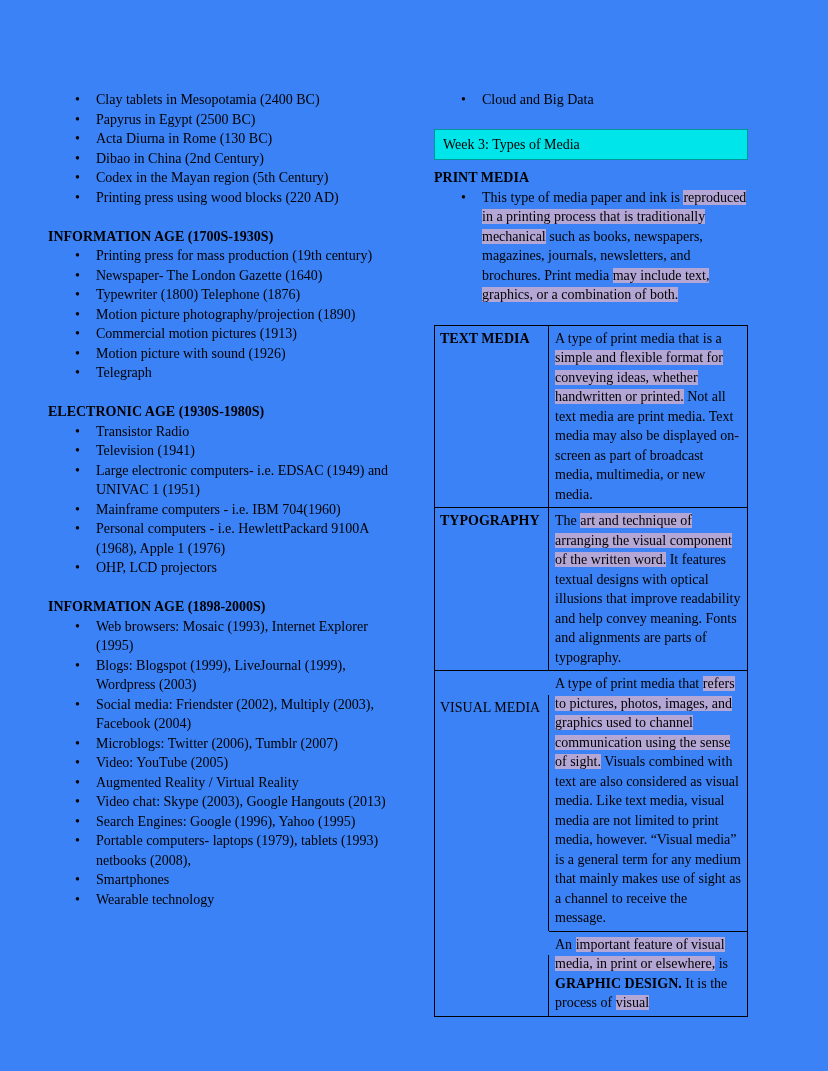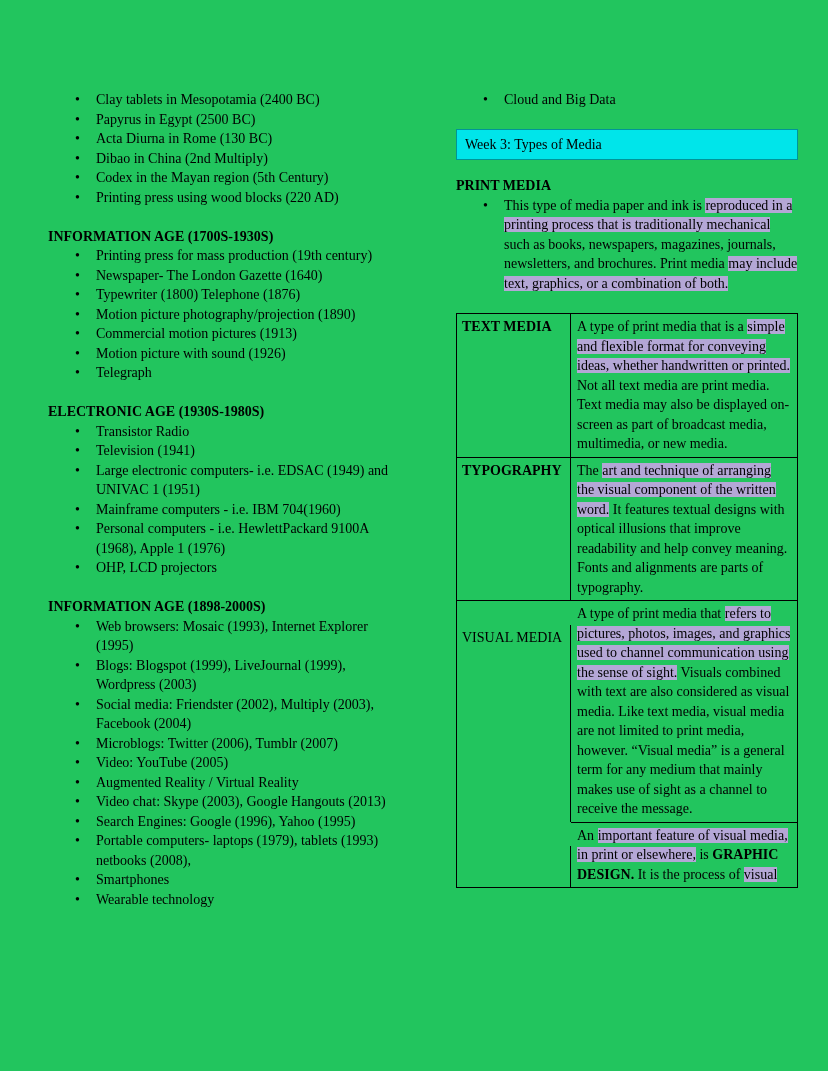--- a/index.html
+++ b/index.html
@@ -8,7 +8,7 @@
     position: relative;
     width: 828px;
     height: 1071px;
-    background: #22c55e;
+    background: #3b82f6;
     font-family: "Liberation Serif", serif;
     font-size: 14px;
     line-height: 19.5px;

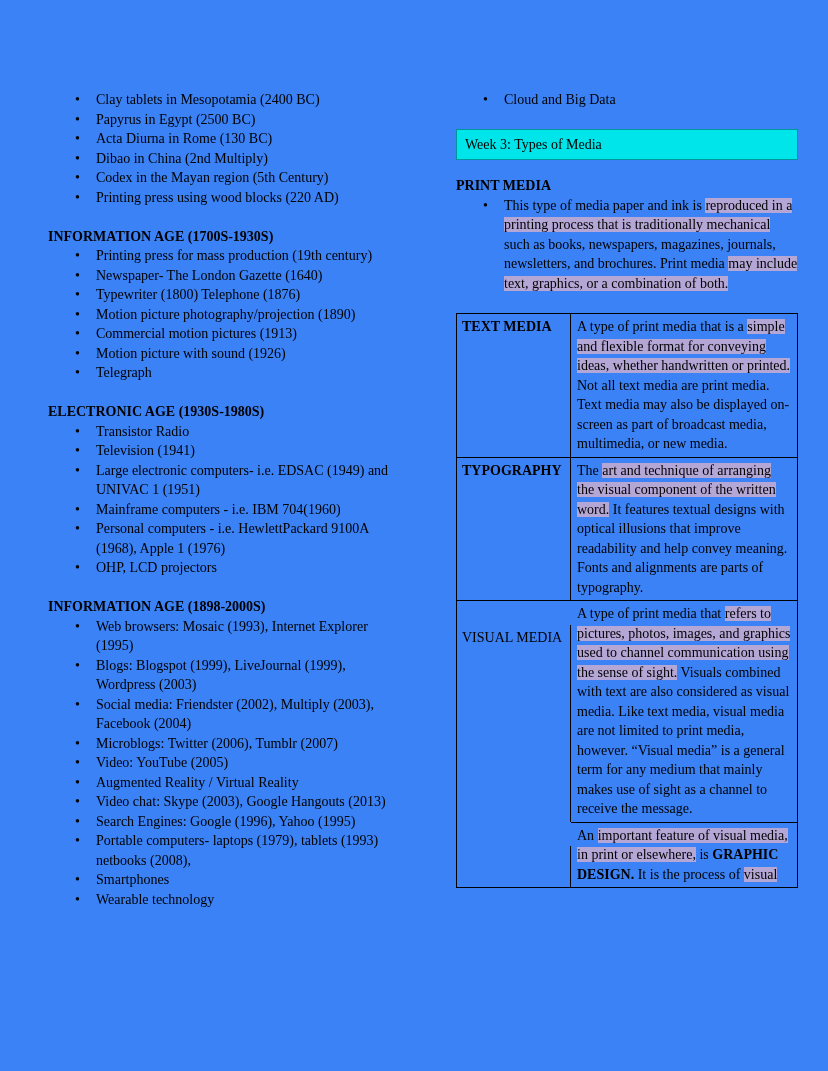--- a/index.html
+++ b/index.html
@@ -16,7 +16,7 @@
     overflow: hidden;
   }
   .col-left  { position: absolute; left: 48px;  top: 90px; width: 352px; }
-  .col-right { position: absolute; left: 456px; top: 90px; width: 342px; }
+  .col-right { position: absolute; left: 434px; top: 90px; width: 314px; }
 
   ul.blist { margin: 0; padding: 0 0 0 48px; list-style: none; }
   ul.blist li { position: relative; }

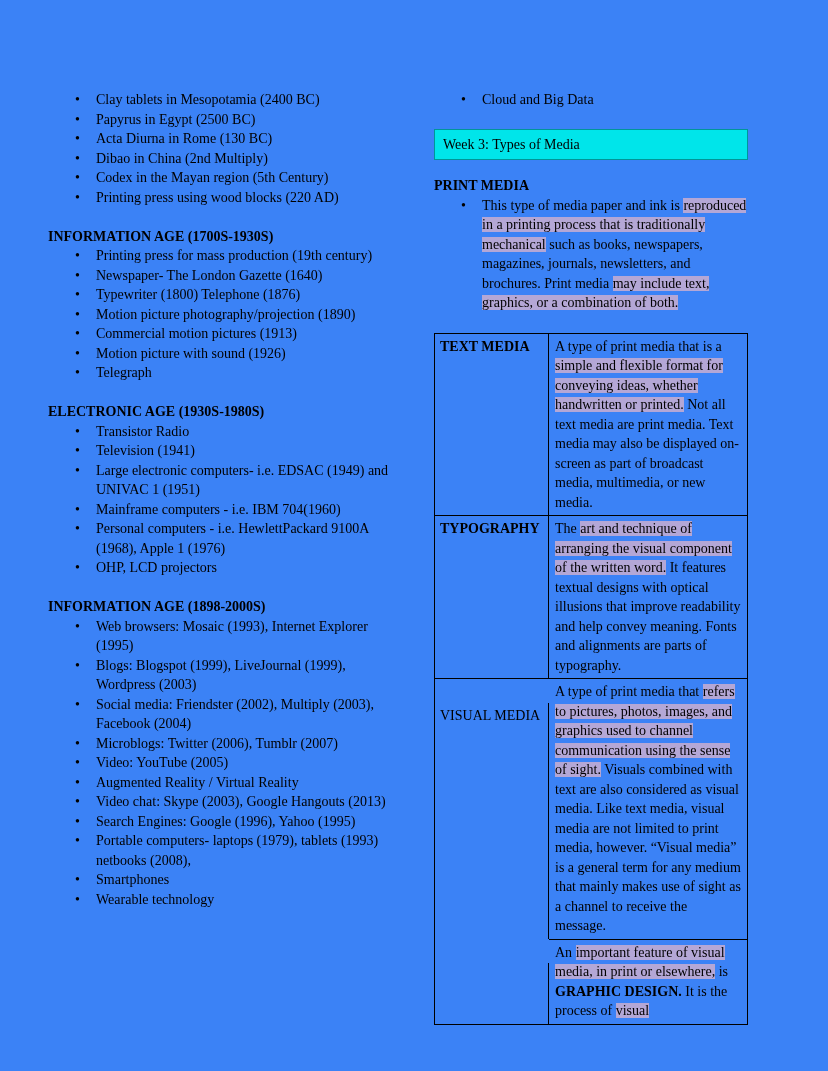--- a/index.html
+++ b/index.html
@@ -66,7 +66,7 @@
         <li>Clay tablets in Mesopotamia (2400 BC)</li>
         <li>Papyrus in Egypt (2500 BC)</li>
         <li>Acta Diurna in Rome (130 BC)</li>
-        <li>Dibao in China (2nd Multiply)</li>
+        <li>Dibao in China (2nd Century)</li>
         <li>Codex in the Mayan region (5th Century)</li>
         <li>Printing press using wood blocks (220 AD)</li>
       </ul>

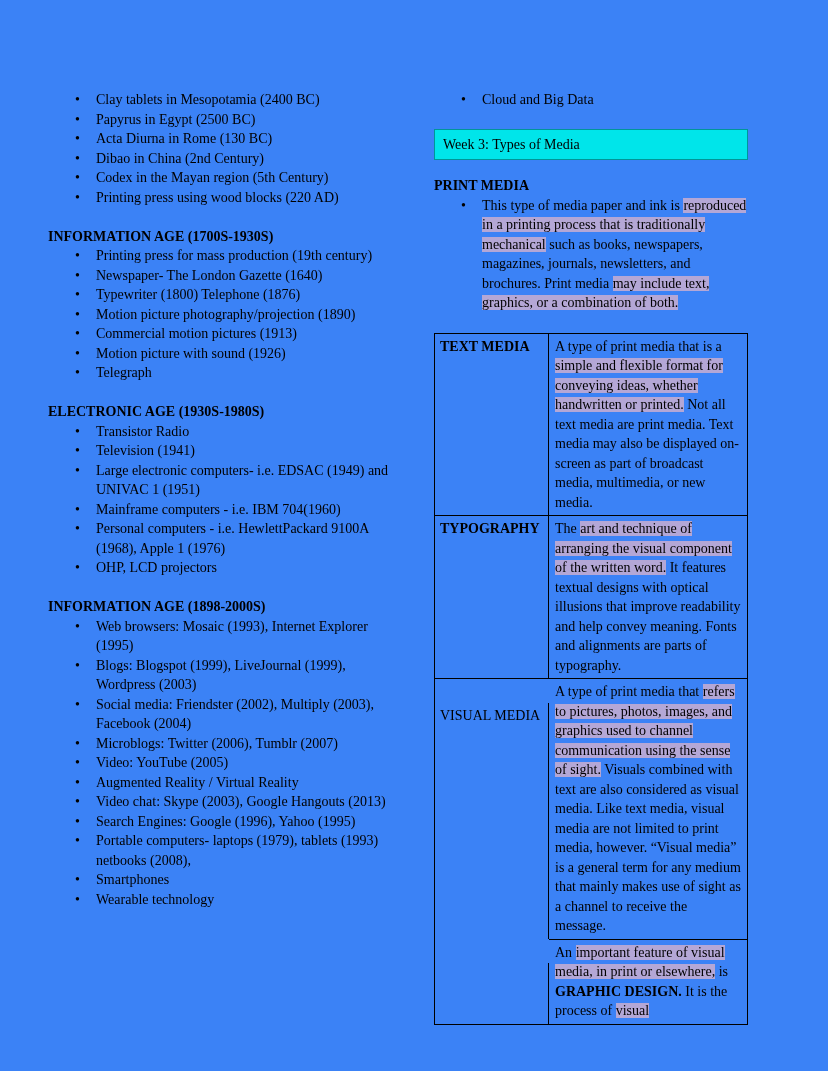--- a/index.html
+++ b/index.html
@@ -36,7 +36,7 @@
     border: 1px solid rgba(0,0,0,0.35);
     padding: 5px 8px;
   }
-  .h-print { margin-top: 16px; }
+  .h-print { margin-top: 8px; }
 
   .media-table { margin-top: 20px; border: 1.5px solid #000; }
   .trow { display: flex; align-items: stretch; }

